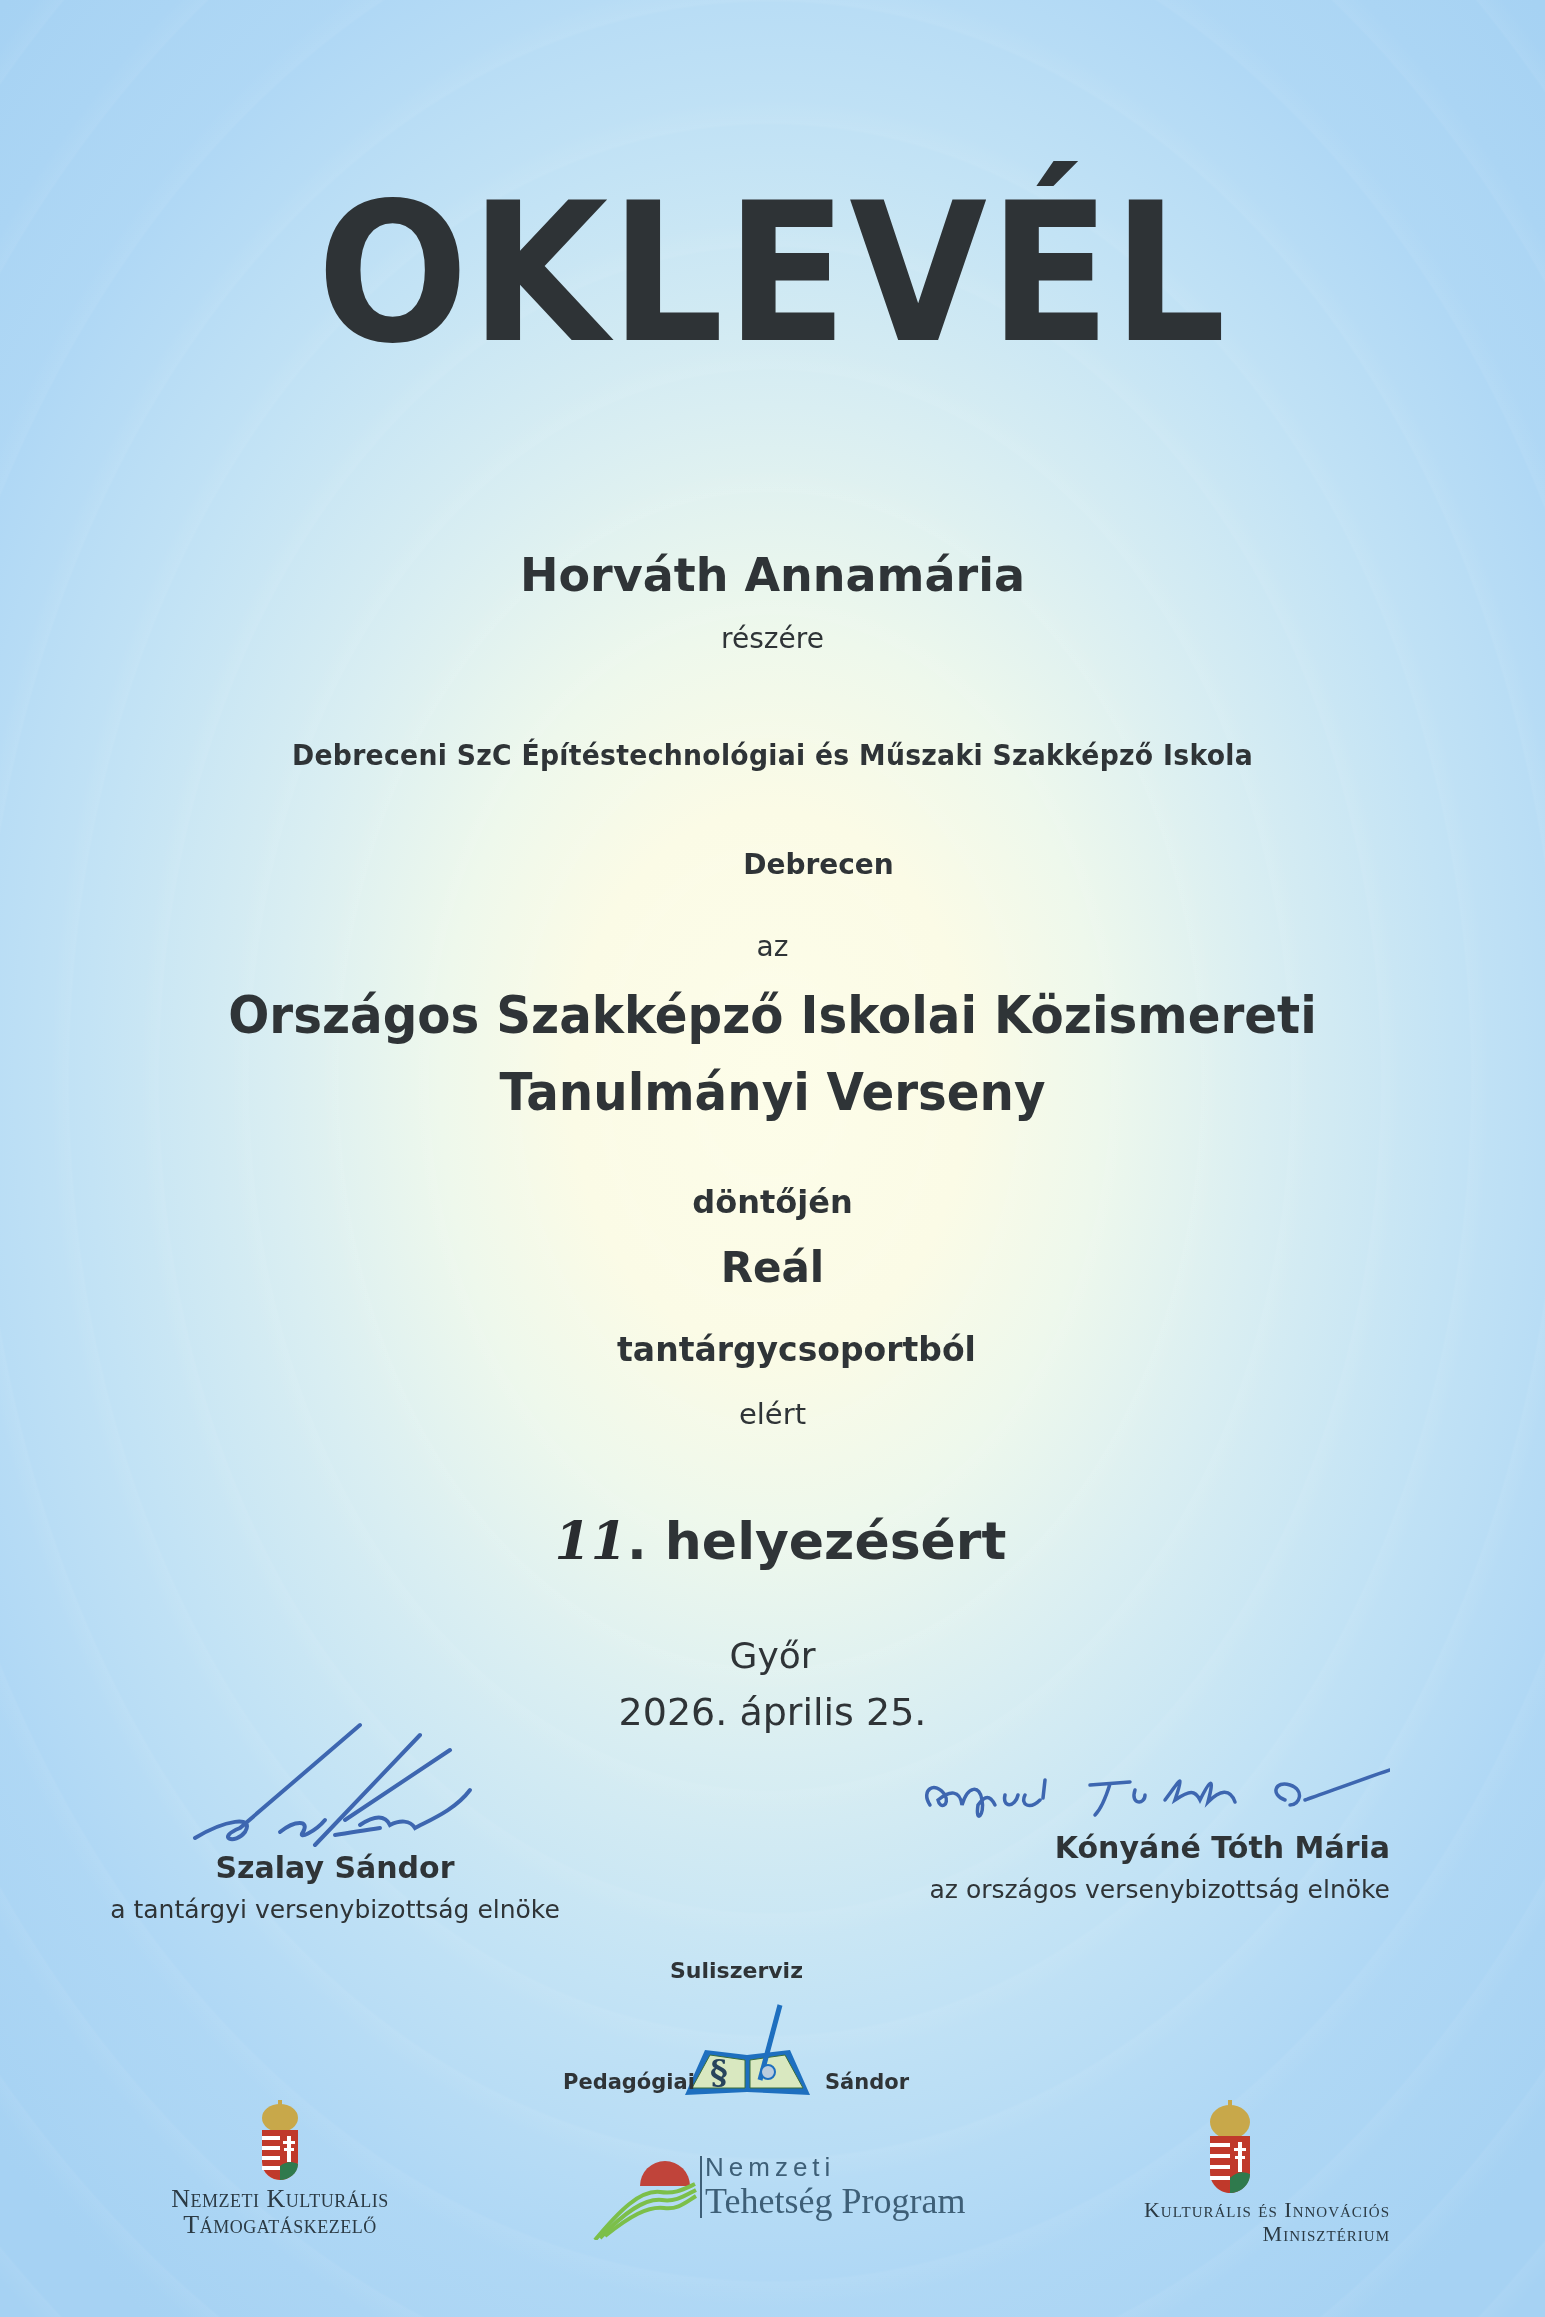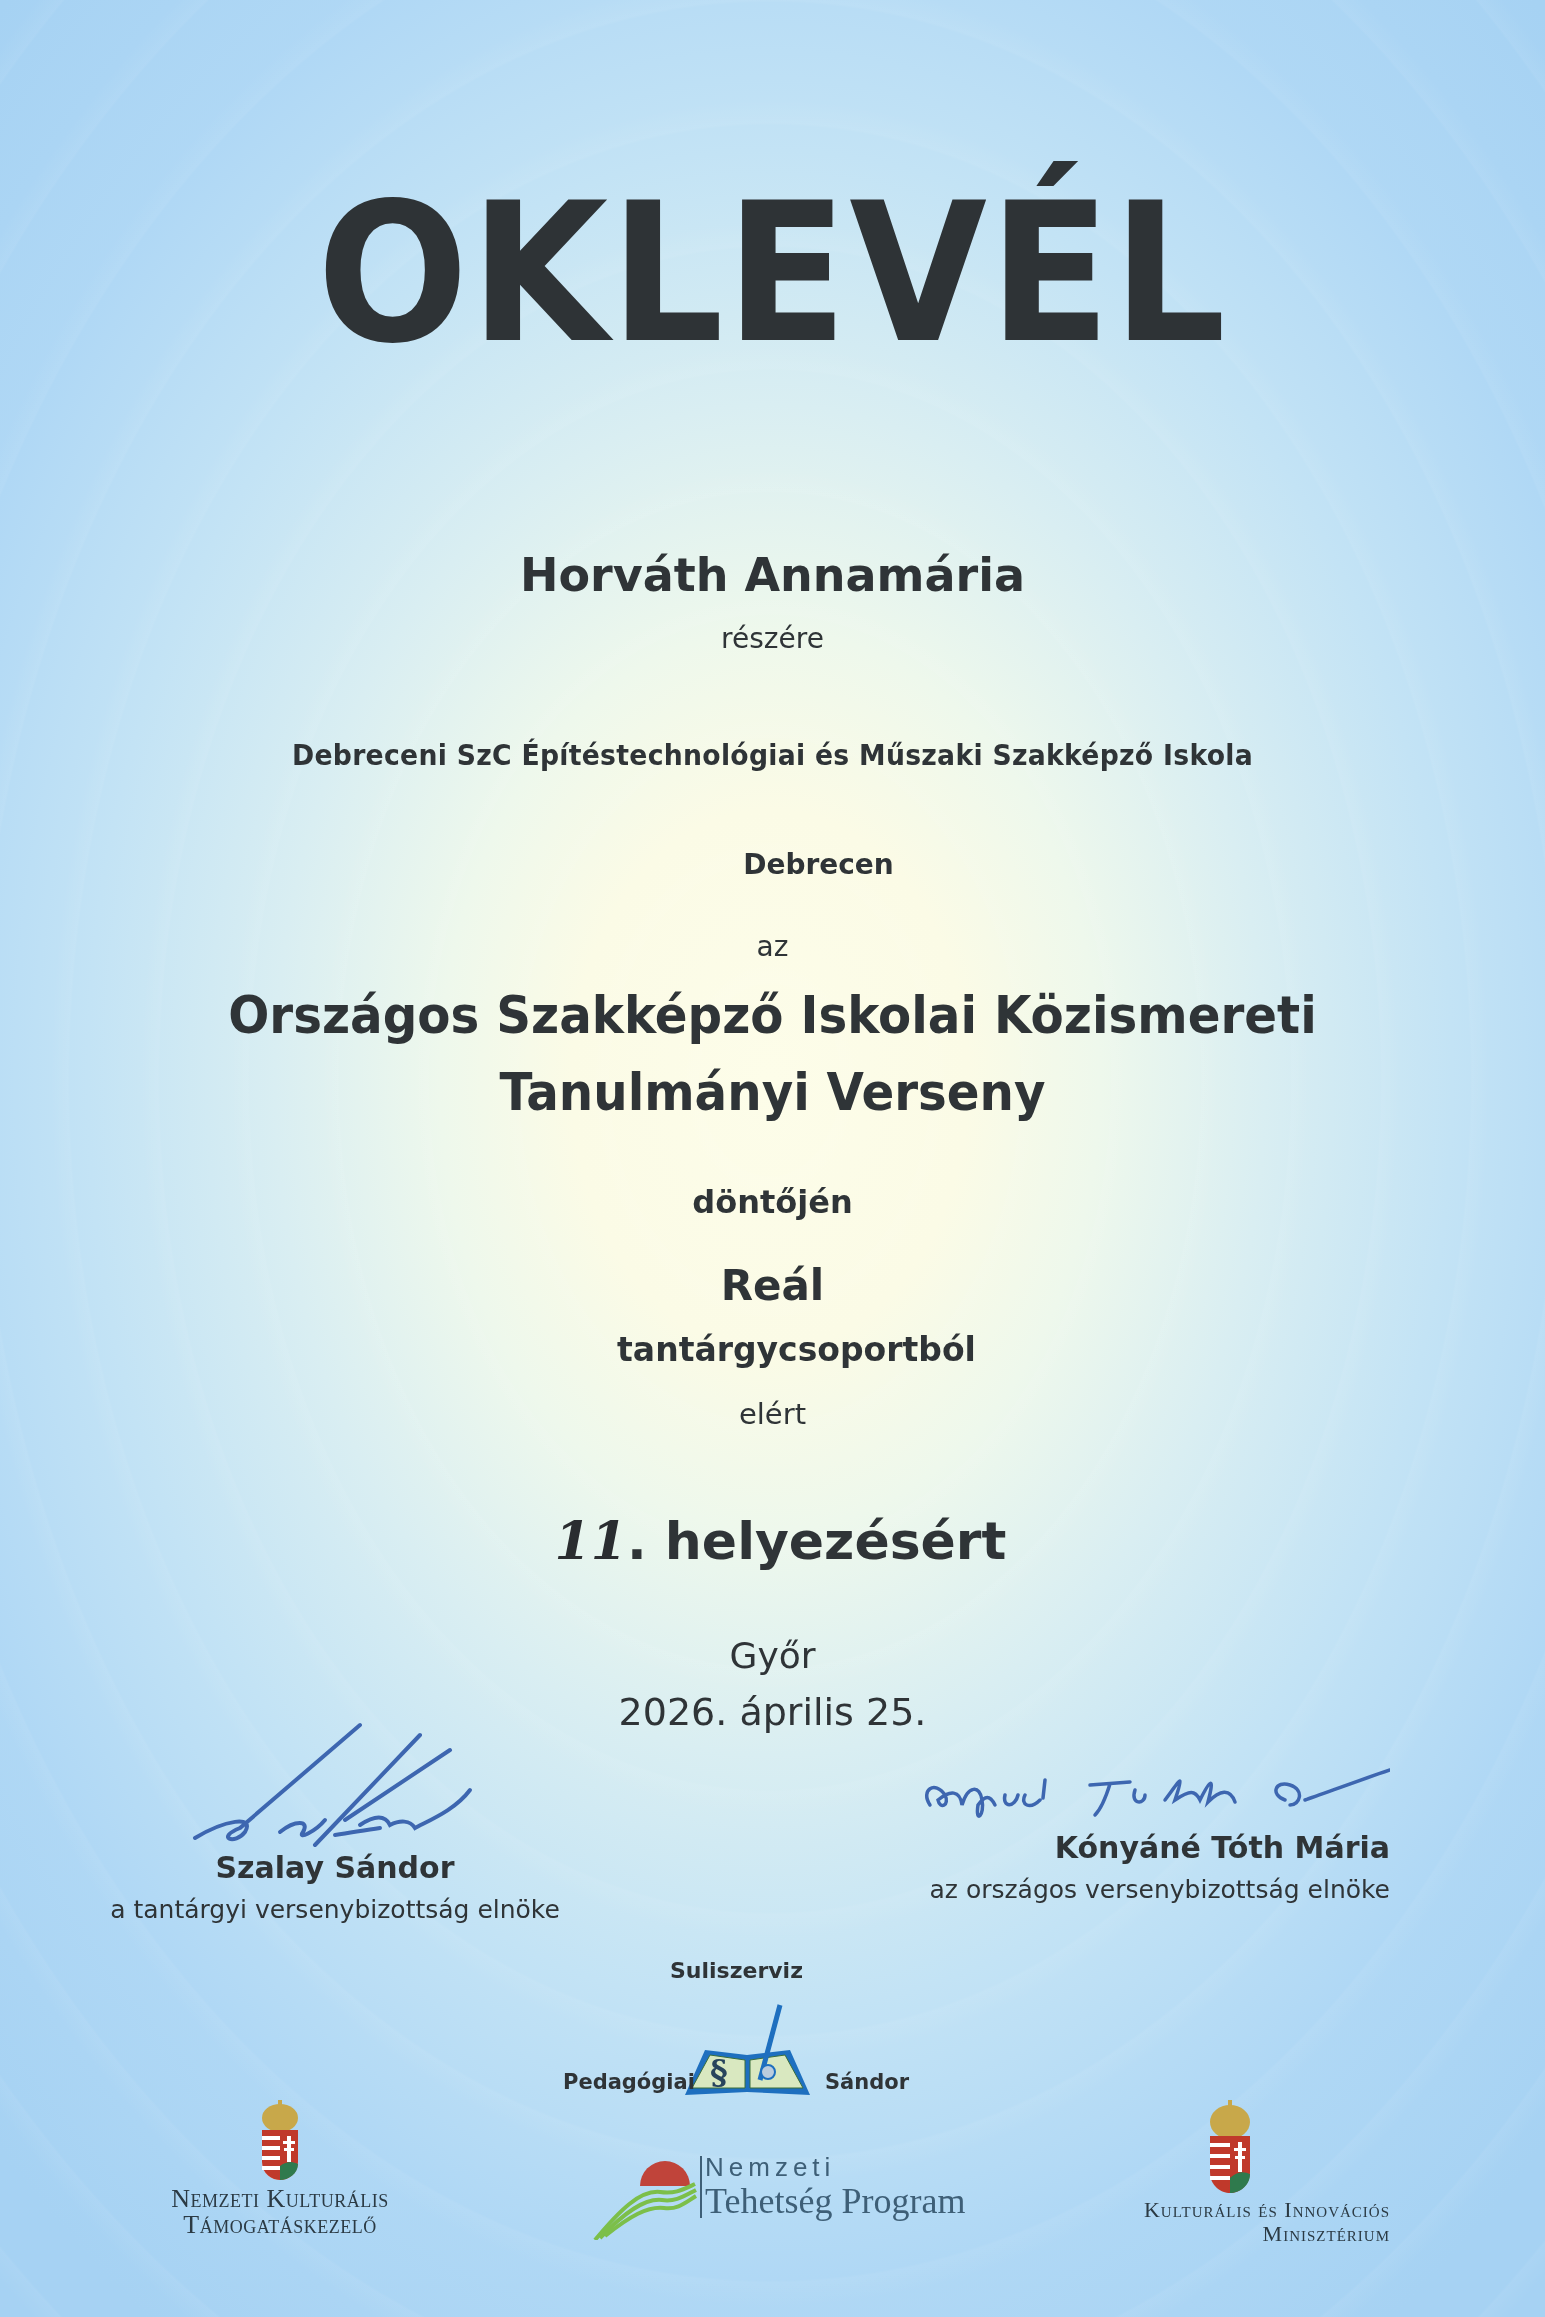--- a/index.html
+++ b/index.html
@@ -25,7 +25,7 @@
   .comp1 { top:985px; font-size:52px; font-weight:bold; transform:scaleX(0.93); }
   .comp2 { top:1062px; font-size:52px; font-weight:bold; transform:scaleX(0.93); }
   .dontojen { top:1183px; font-size:32px; font-weight:bold; }
-  .subject { top:1243px; font-size:42px; font-weight:bold;margin-top:18px; }
+  .subject { top:1243px; font-size:42px; font-weight:bold; }
   .group { top:1330px; font-size:33px; font-weight:bold;padding-left:24px; }
   .elert { top:1397px; font-size:29px; }
   .placement { top:1510px; font-size:52px; font-weight:bold; }

